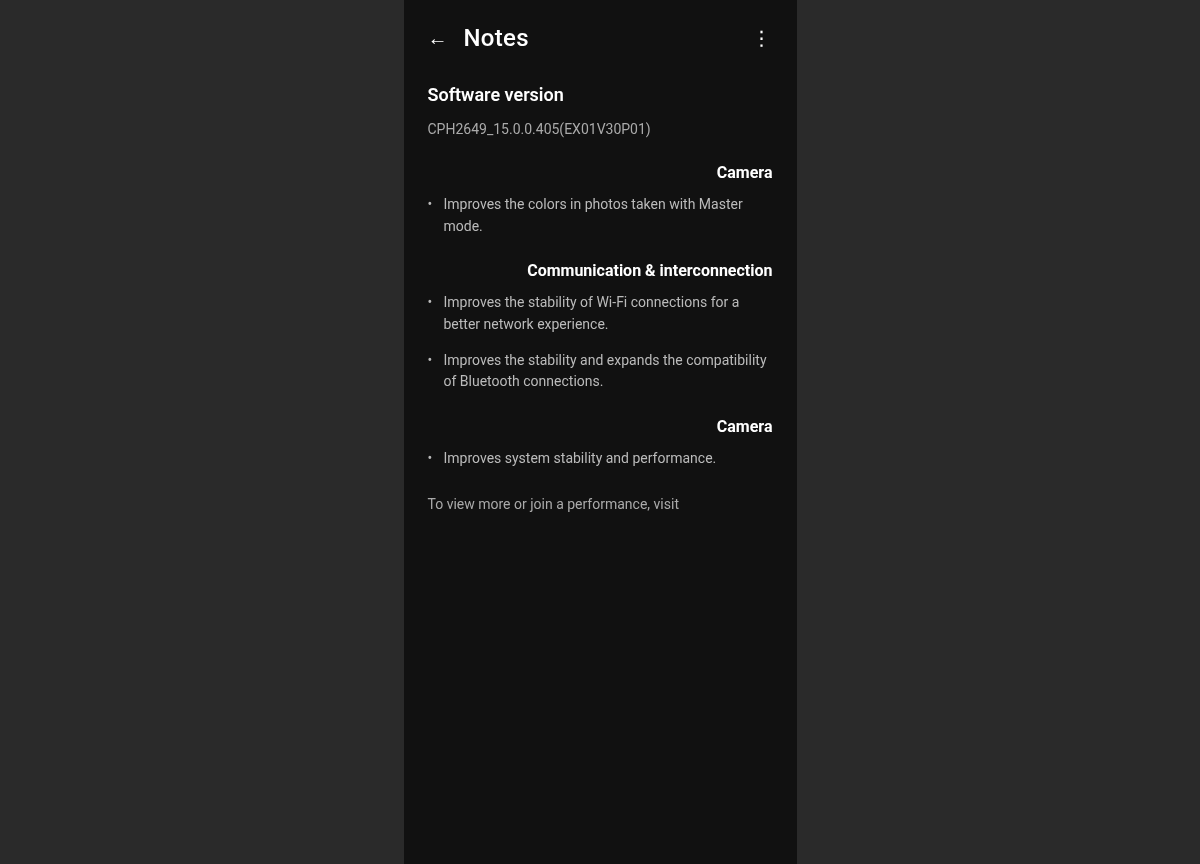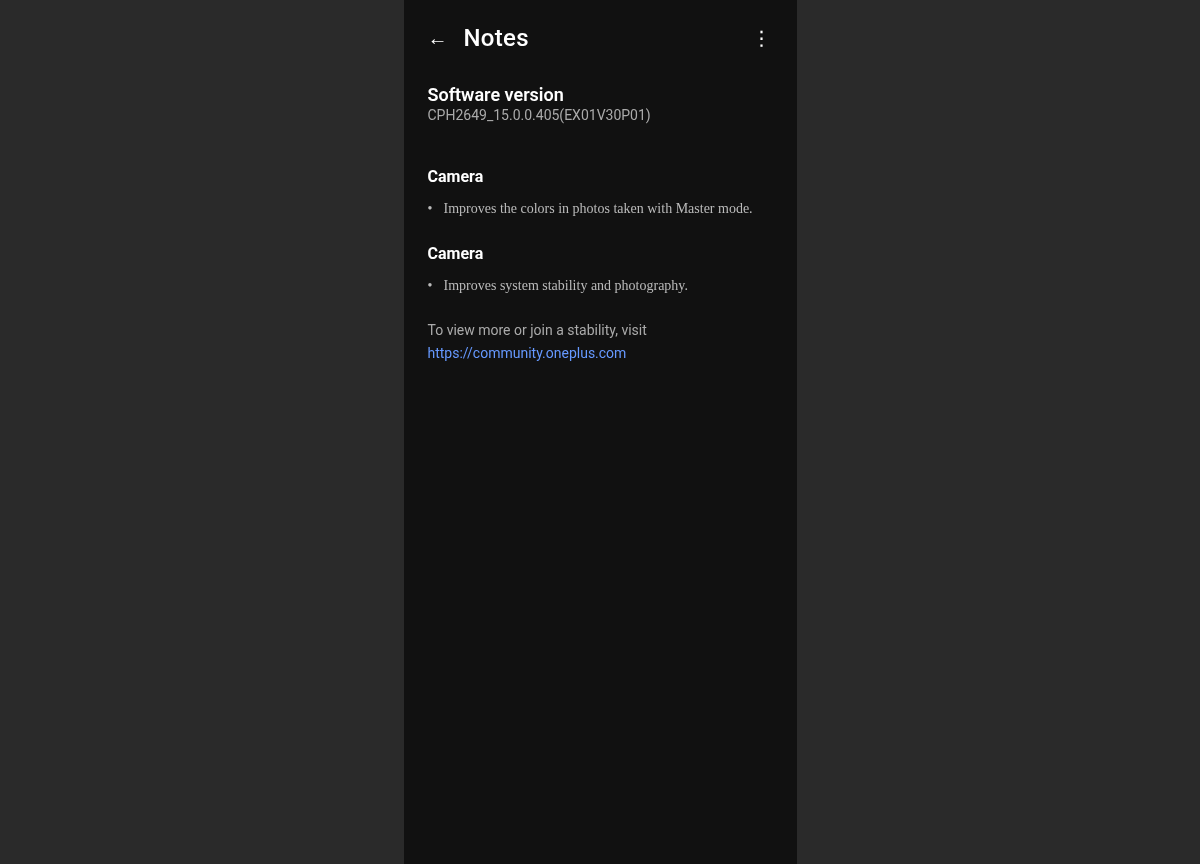--- a/index.html
+++ b/index.html
@@ -93,7 +93,7 @@
       color: #ffffff;
       font-size: 18px;
       font-weight: 600;
-      margin-bottom: 2px;
+      margin-bottom: 16px;
     }
 
     .software-version-value {

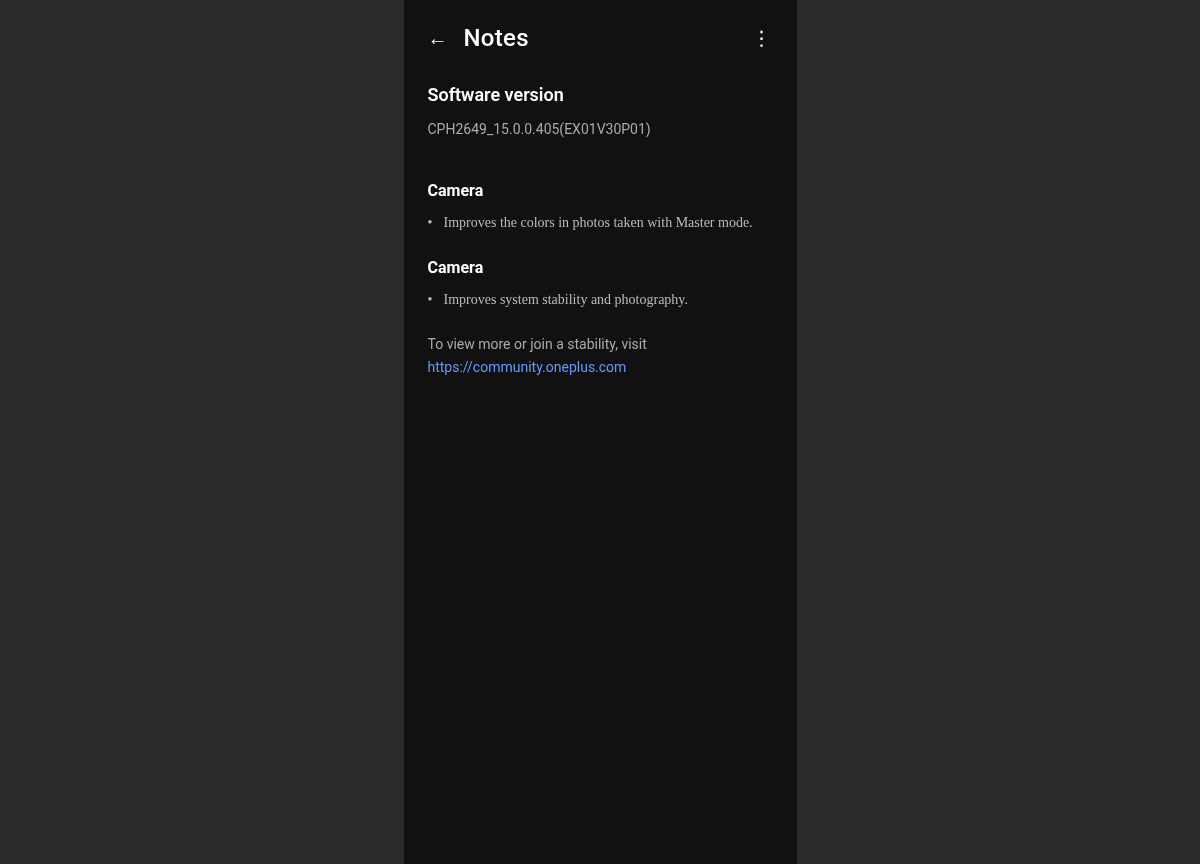--- a/index.html
+++ b/index.html
@@ -99,7 +99,7 @@
     .software-version-value {
       color: #aaaaaa;
       font-size: 14px;
-      margin-bottom: 44px;
+      margin-bottom: 26px;
     }
 
     .section-title {

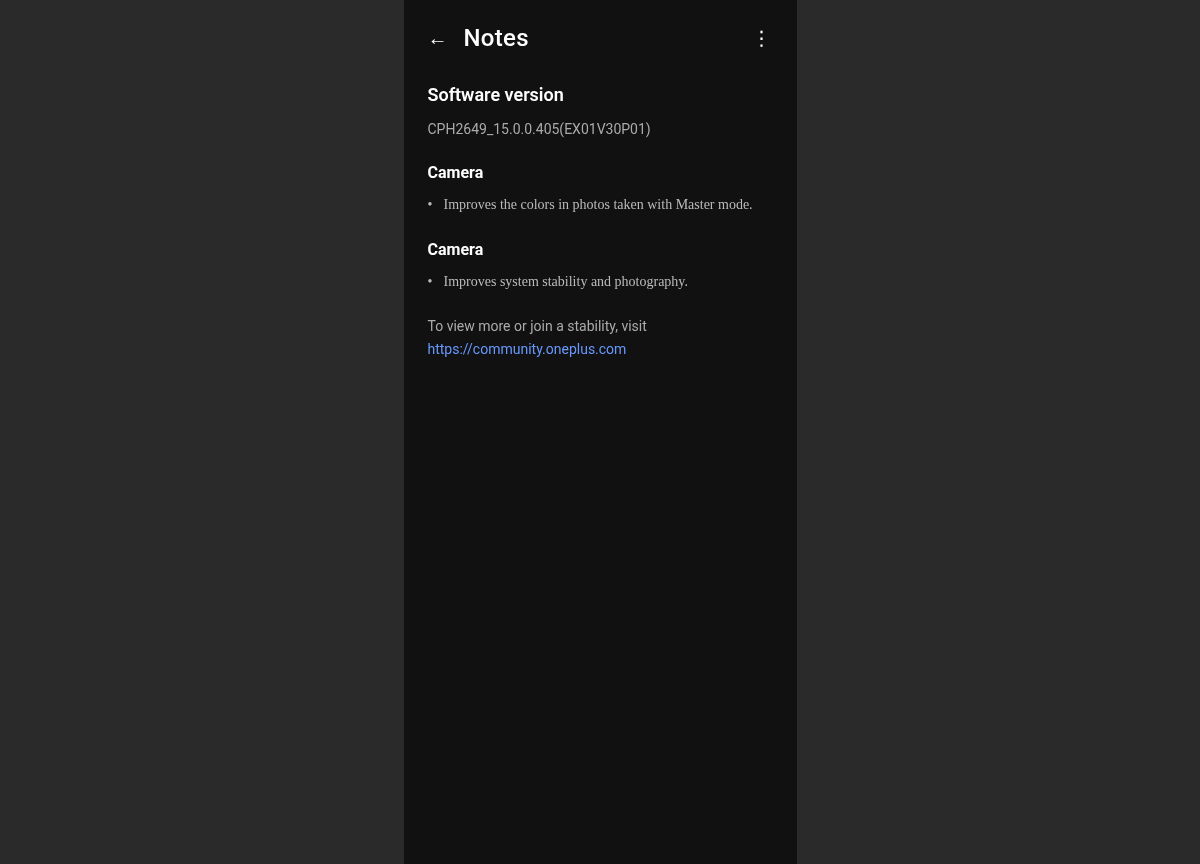--- a/index.html
+++ b/index.html
@@ -108,6 +108,7 @@
       font-weight: 700;
       margin-bottom: 12px;
       margin-top: 20px;
+      text-align: right;
     }
 
     .bullet-list {

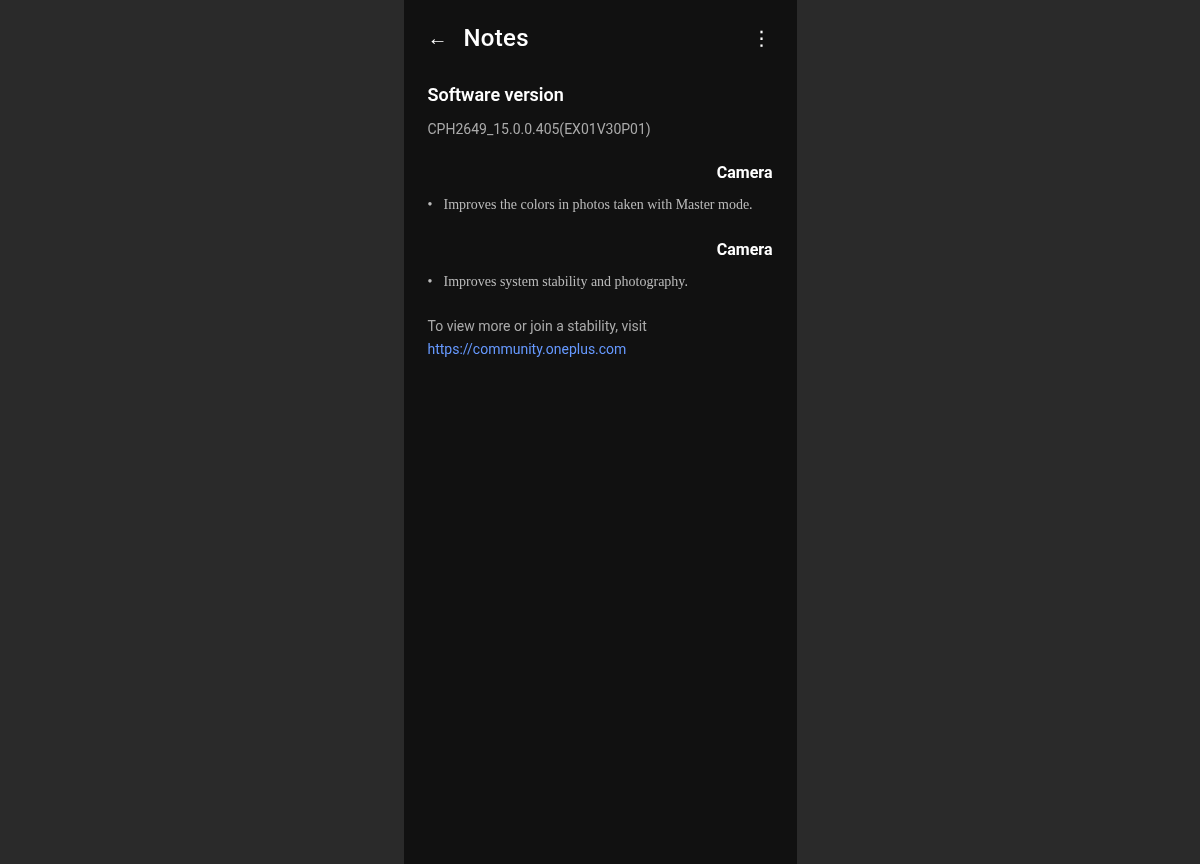--- a/index.html
+++ b/index.html
@@ -115,7 +115,6 @@
       list-style: none;
       padding: 0;
       margin: 12px 0 24px 0;
-      font-family: Liberation Serif, serif;
     }
 
     .bullet-list li {

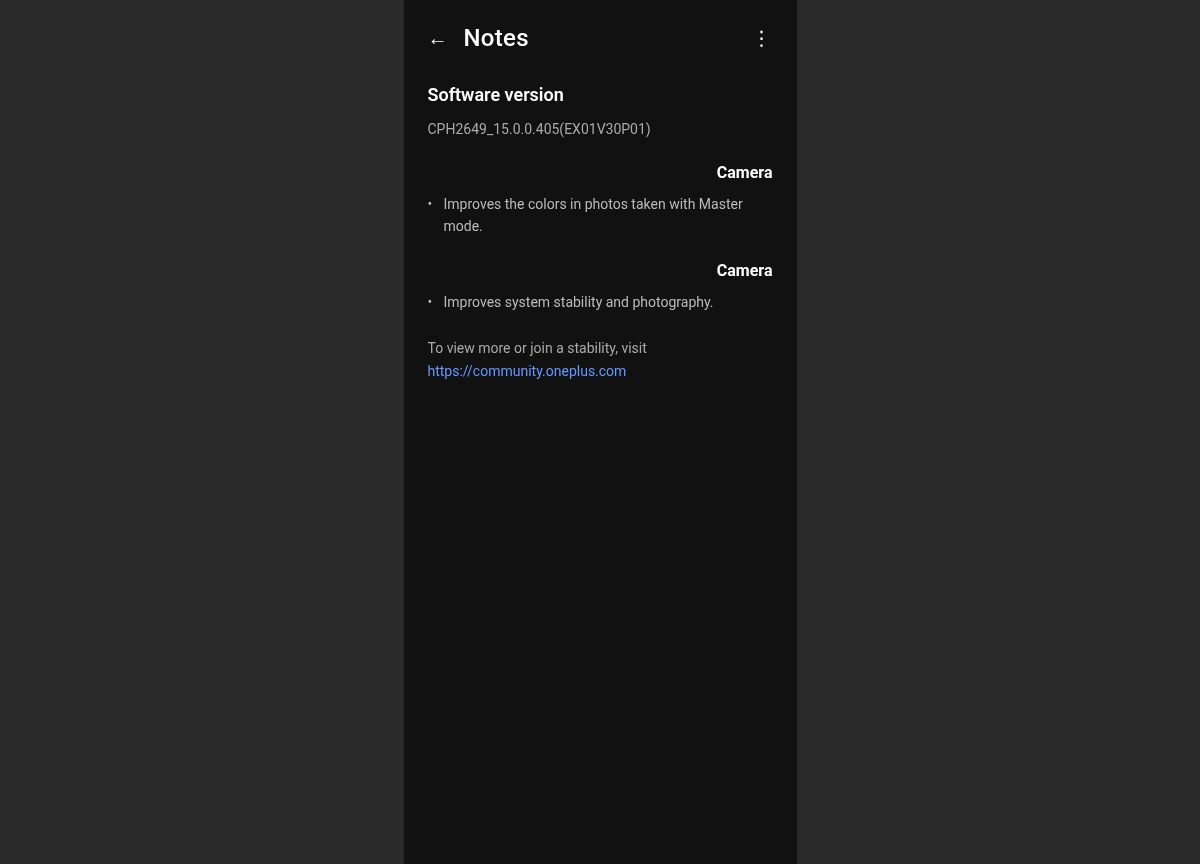--- a/index.html
+++ b/index.html
@@ -179,6 +179,13 @@
         </ul>
       </div>
 
+      <div>
+        <div class="section-title">Communication &amp; interconnection</div>
+        <ul class="bullet-list">
+          <li>Improves the stability of Wi-Fi connections for a better network experience.</li>
+          <li>Improves the stability and expands the compatibility of Bluetooth connections.</li>
+        </ul>
+      </div>
 
       <div>
         <div class="section-title">Camera</div>

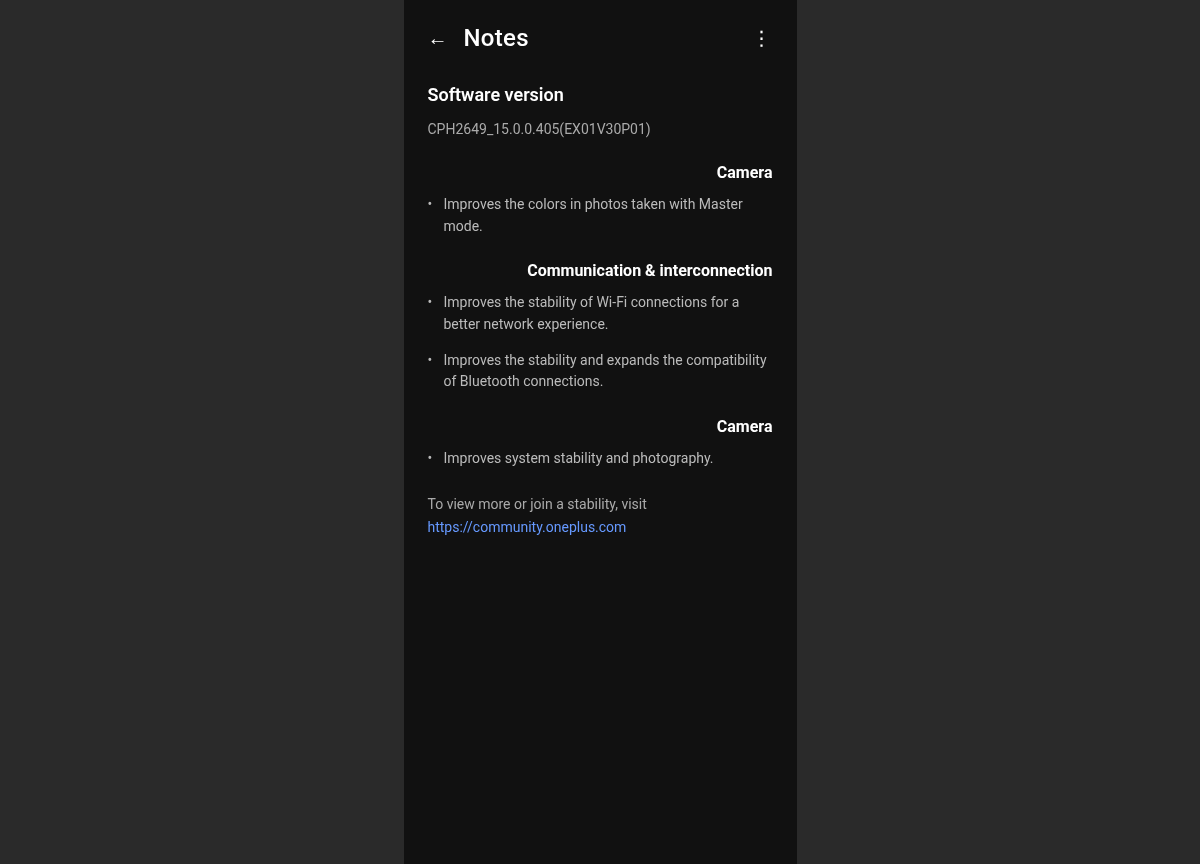--- a/index.html
+++ b/index.html
@@ -190,7 +190,7 @@
       <div>
         <div class="section-title">Camera</div>
         <ul class="bullet-list">
-          <li>Improves system stability and photography.</li>
+          <li>Improves system stability and performance.</li>
         </ul>
       </div>
 

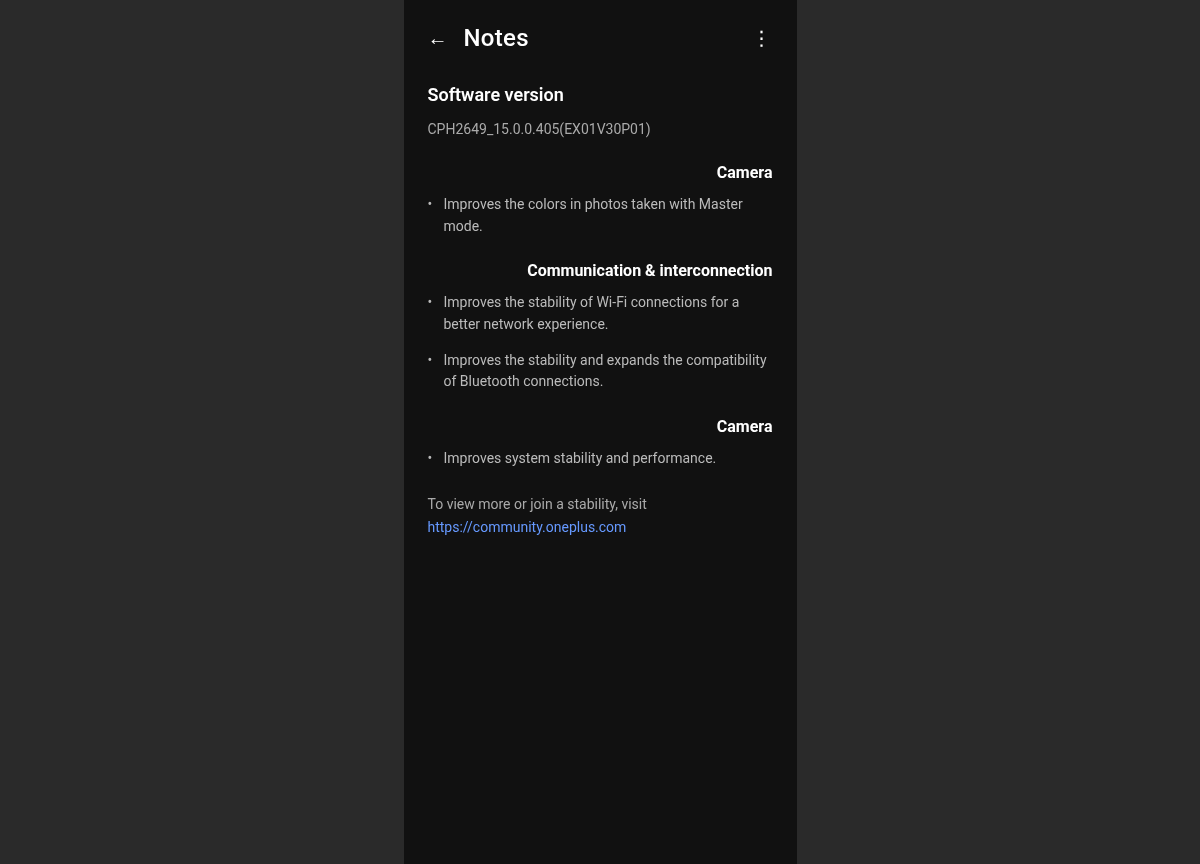--- a/index.html
+++ b/index.html
@@ -195,7 +195,7 @@
       </div>
 
       <div>
-        <span class="footer-text">To view more or join a stability, visit</span>
+        <span class="footer-text">To view more or join a performance, visit</span>
         <a class="footer-link" href="#">https://community.oneplus.com</a>
       </div>
 

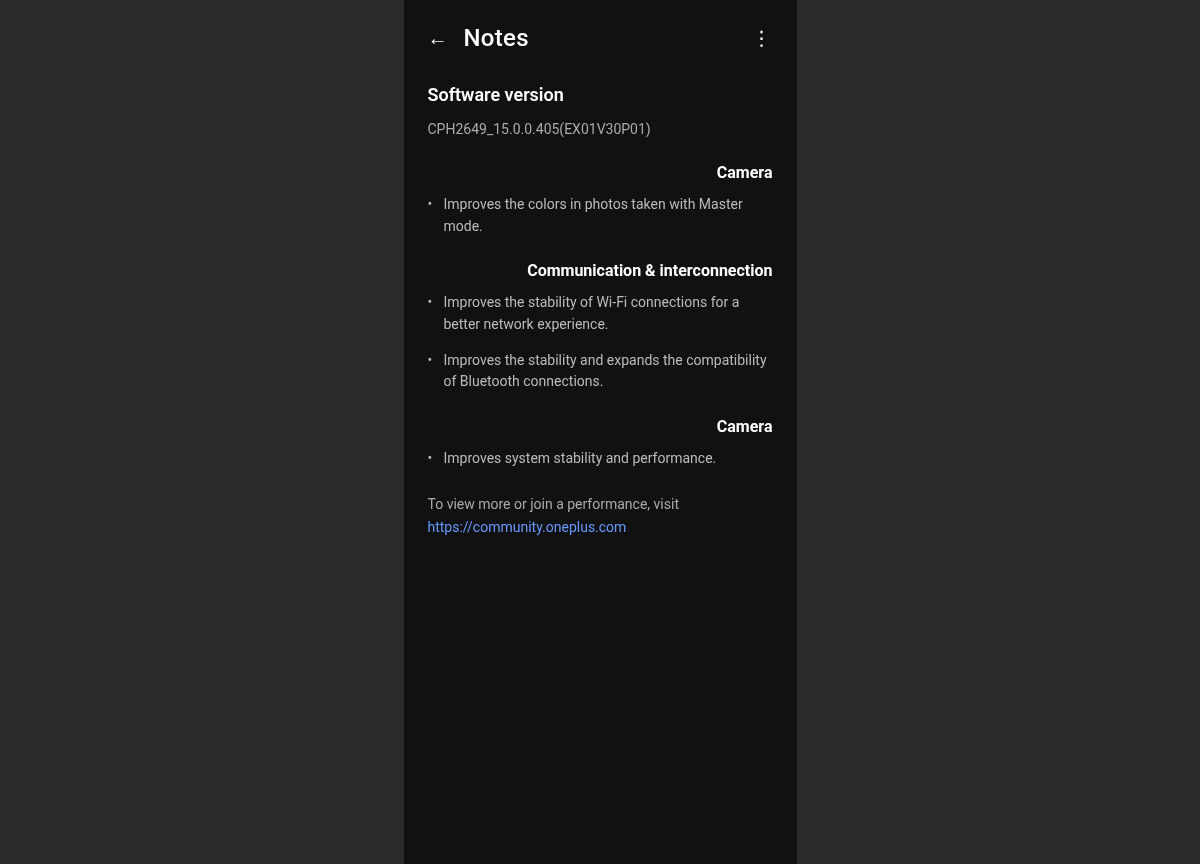--- a/index.html
+++ b/index.html
@@ -196,7 +196,6 @@
 
       <div>
         <span class="footer-text">To view more or join a performance, visit</span>
-        <a class="footer-link" href="#">https://community.oneplus.com</a>
       </div>
 
     </div>

